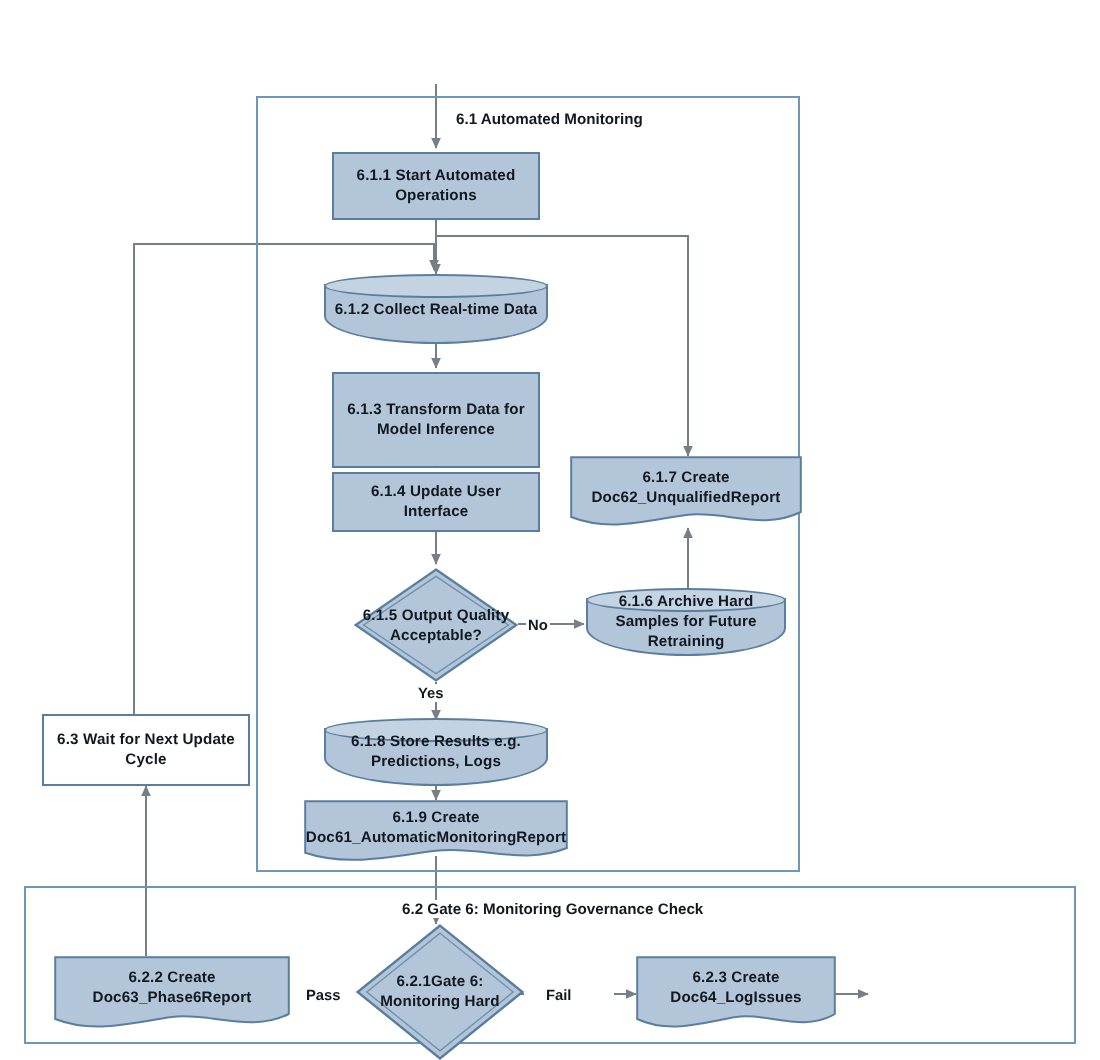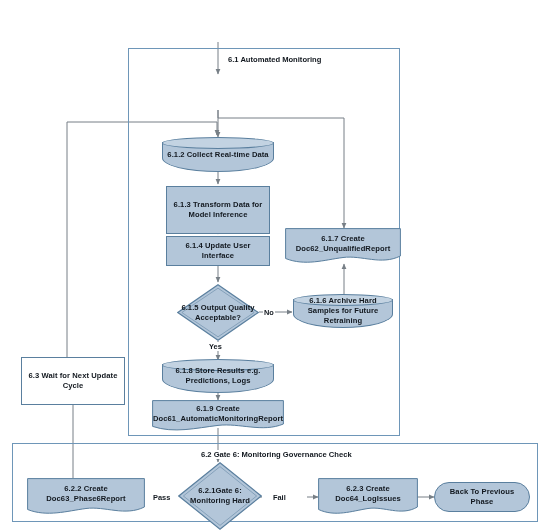--- a/index.html
+++ b/index.html
@@ -112,6 +112,9 @@
   <div class="grouplabel" style="left:197px;top:450px;">6.2 Gate 6: Monitoring Governance Check</div>
 
 
+  <div class="node proc" style="left:166px;top:76px;width:104px;height:34px;">
+    <span>6.1.1 Start Automated Operations</span>
+  </div>
 
   <div class="node cyl" style="left:162px;top:137px;width:112px;height:35px;">
     <div class="body"></div>

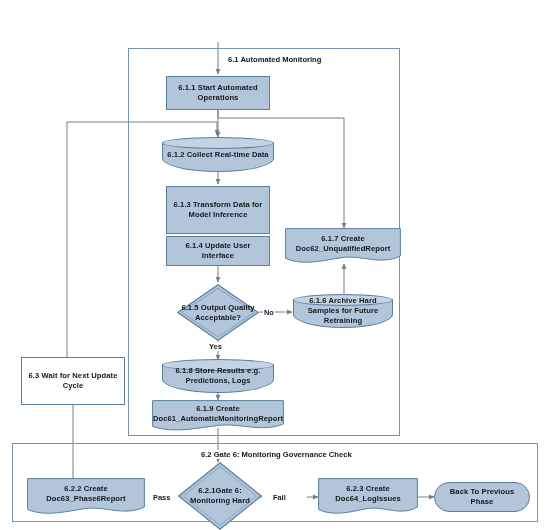--- a/index.html
+++ b/index.html
@@ -164,7 +164,7 @@
     <span style="margin-bottom:5px;">6.1.9 Create Doc61_AutomaticMonitoringReport</span>
   </div>
 
-  <div class="node plain" style="left:21px;top:357px;width:104px;height:48px;">
+  <div class="node plain" style="left:21px;top:357px;width:104px;height:36px;">
     <span>6.3 Wait for Next Update Cycle</span>
   </div>
 

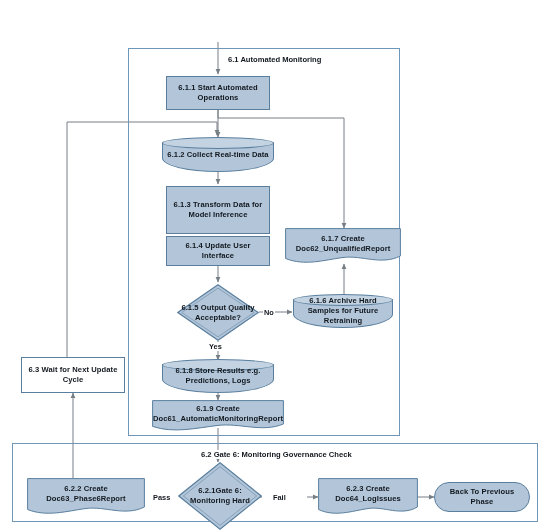--- a/index.html
+++ b/index.html
@@ -190,9 +190,6 @@
     <span style="margin-bottom:6px;">6.2.3 Create Doc64_LogIssues</span>
   </div>
 
-  <div class="node term" style="left:434px;top:482px;width:96px;height:30px;">
-    <span>Back To Previous Phase</span>
-  </div>
 
   <div class="elabel" style="left:263px;top:308px;">No</div>
   <div class="elabel" style="left:208px;top:342px;">Yes</div>

